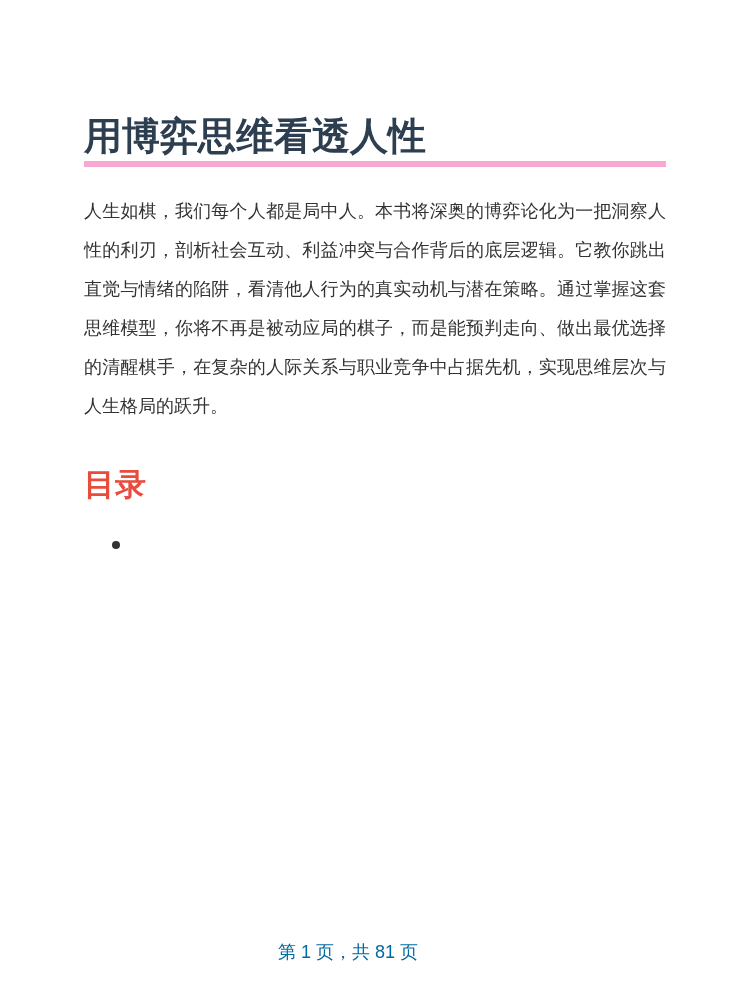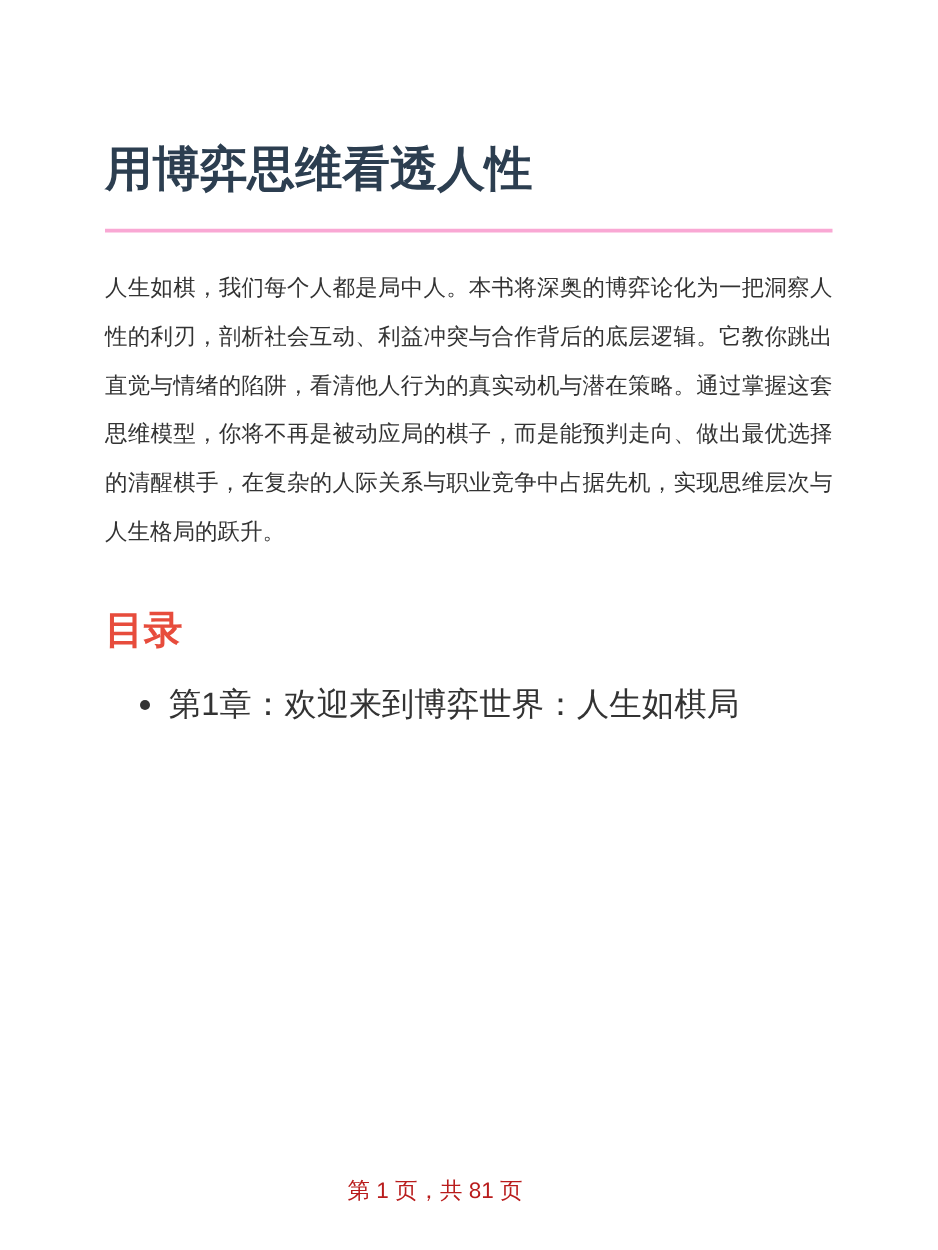--- a/index.html
+++ b/index.html
@@ -21,12 +21,11 @@
   .doc-title {
     margin: 0;
     padding-top: 113px;
-    padding-bottom: 22px;
     font-size: 38px;
     line-height: 1.25;
     font-weight: 700;
     color: #2c3e50;
-    border-bottom: 3px solid #f9a8d4;
+    border-bottom: 6px solid #f9a8d4;
   }
   .section-heading {
     margin: 32px 0 0 0;

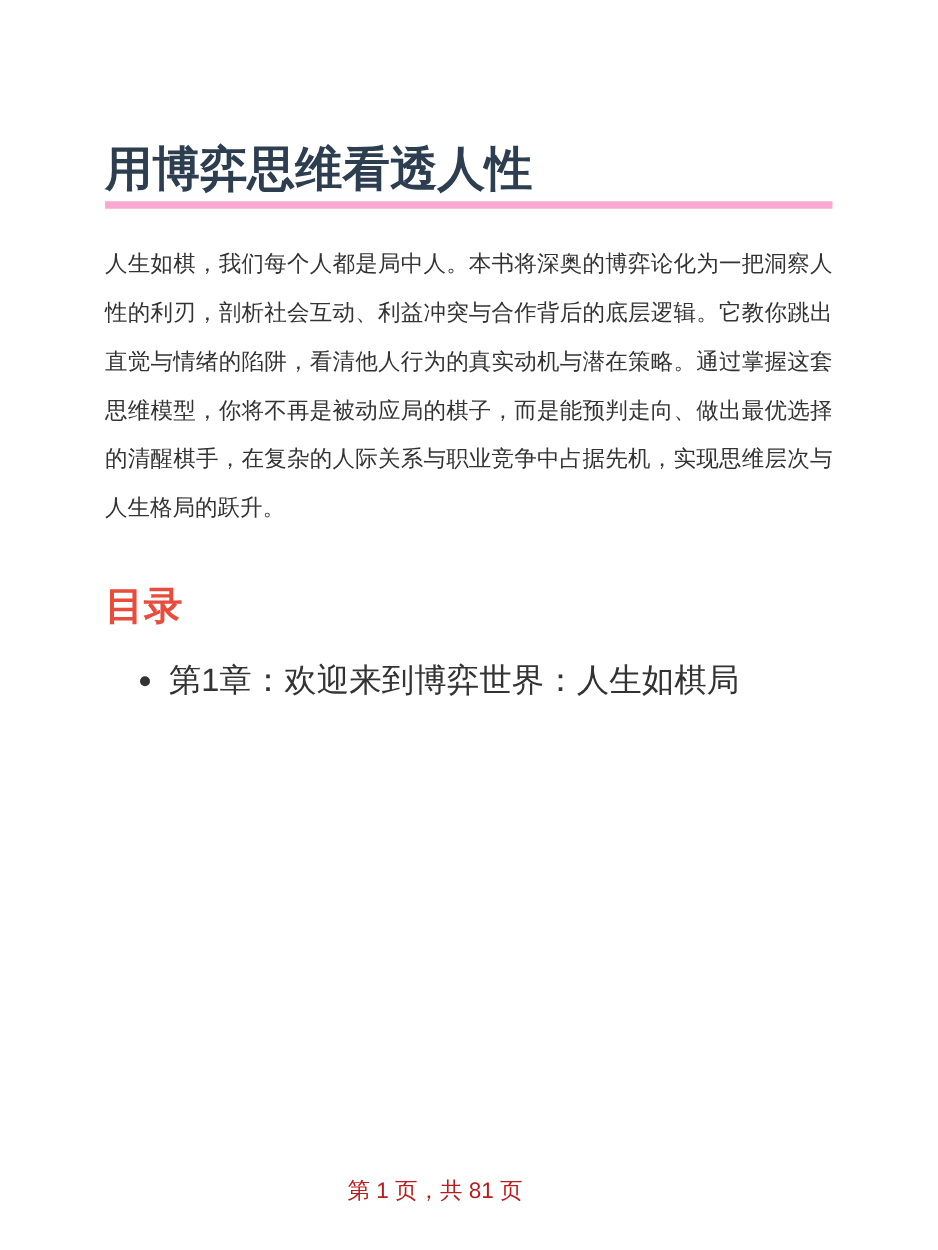--- a/index.html
+++ b/index.html
@@ -91,7 +91,6 @@
 
   <ul class="toc-list">
     <li class="toc-chapter">
-      <span>第1章：欢迎来到博弈世界：人生如棋局</span>
     </li>
   </ul>
 

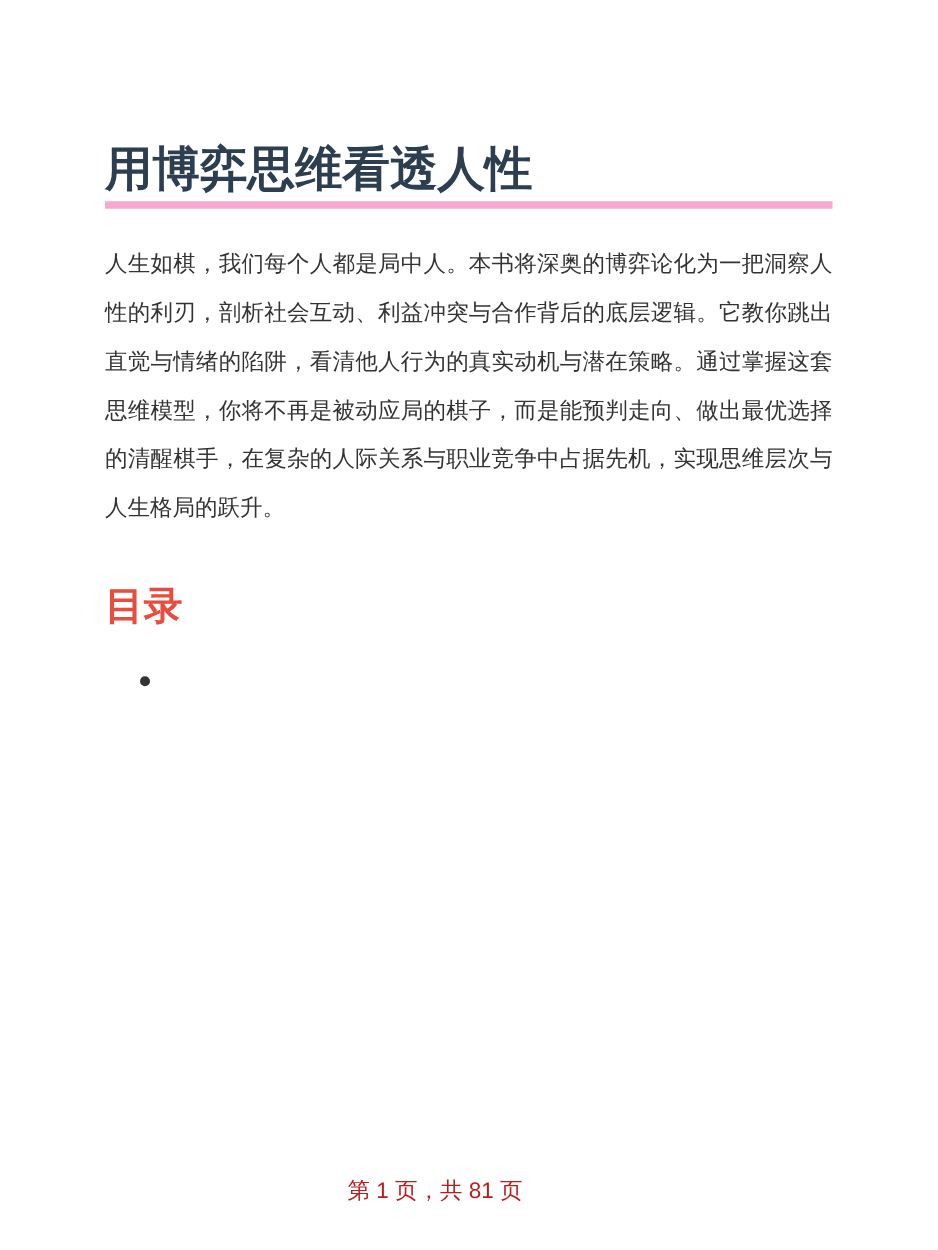--- a/index.html
+++ b/index.html
@@ -74,7 +74,7 @@
     text-align: center;
     font-size: 18px;
     line-height: 1.2;
-    color: #b91c1c;
+    color: #0369a1;
   }
 </style>
 </head>

